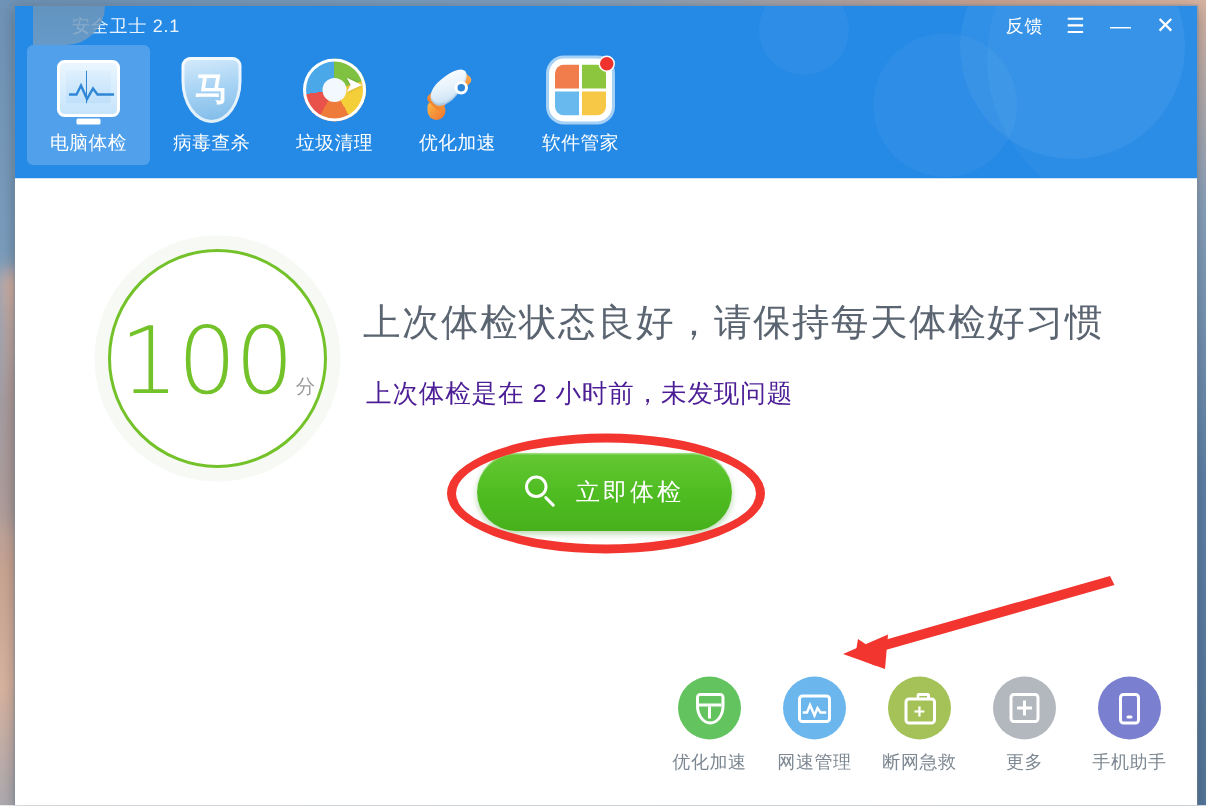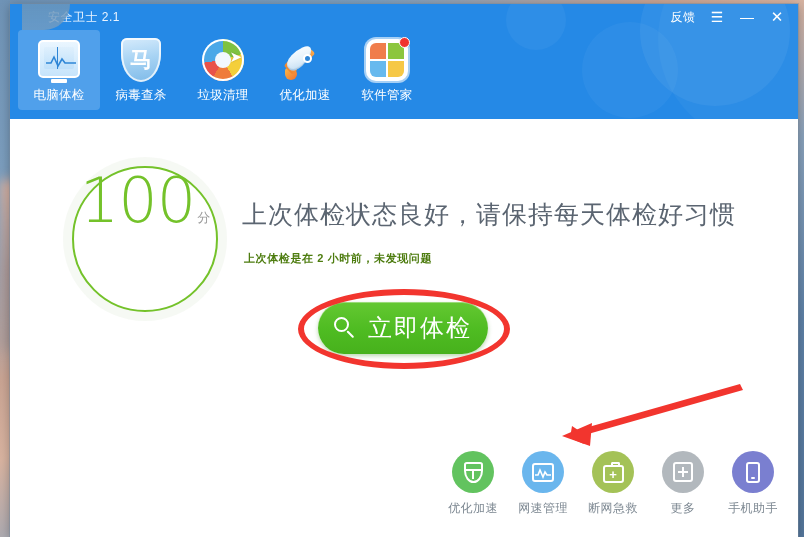--- a/index.html
+++ b/index.html
@@ -383,6 +383,7 @@
     border: 2px solid #74c22a;
     box-sizing: border-box;
     display: flex;
+    align-items: center;
     justify-content: center;
     box-shadow: 0 0 0 9px rgba(245,248,243,0.9);
     background: #ffffff;

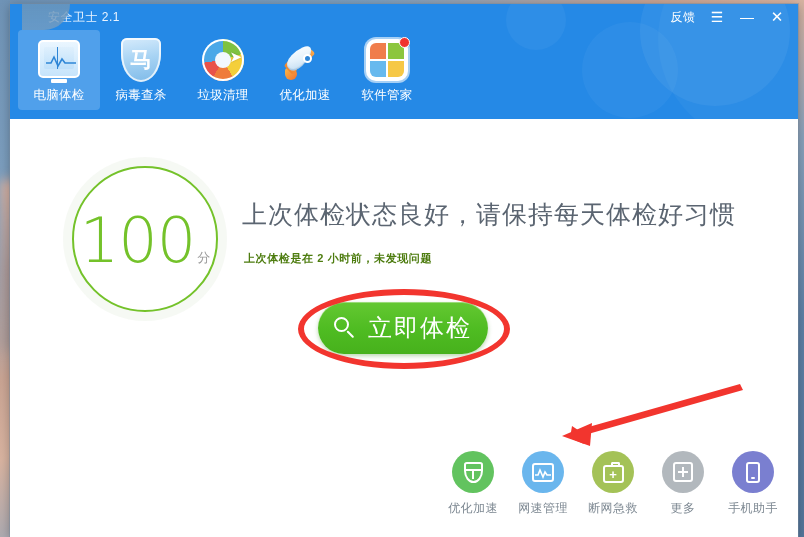--- a/index.html
+++ b/index.html
@@ -419,11 +419,10 @@
   #subline {
     position: absolute;
     left: 234px; top: 132px;
-    font-size: 11px;
-    color: #4d7c0f;
+    font-size: 17px;
+    color: #4c1d95;
     letter-spacing: 0.6px;
     white-space: nowrap;
-    font-weight: bold;
   }
 
   

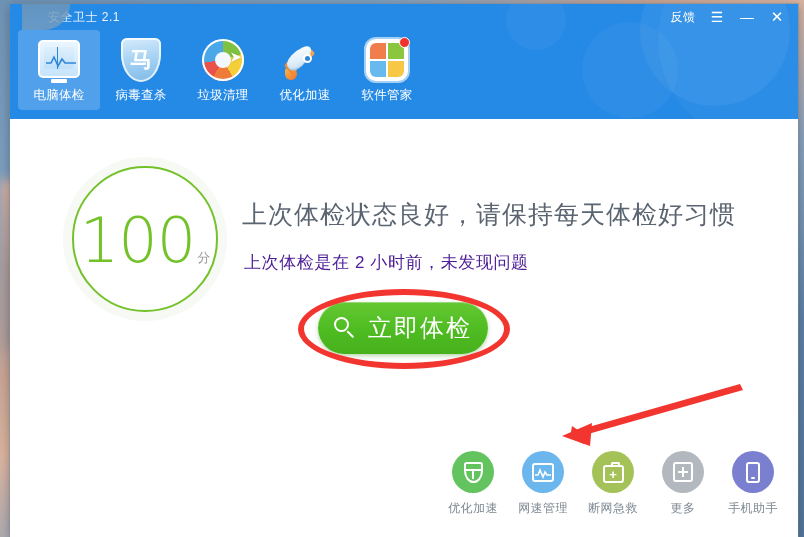--- a/index.html
+++ b/index.html
@@ -464,7 +464,7 @@
     transform-origin: left center;
   }
   #cta-label {
-    font-size: 24px;
+    font-size: 16px;
     color: #ffffff;
     letter-spacing: 2px;
   }

